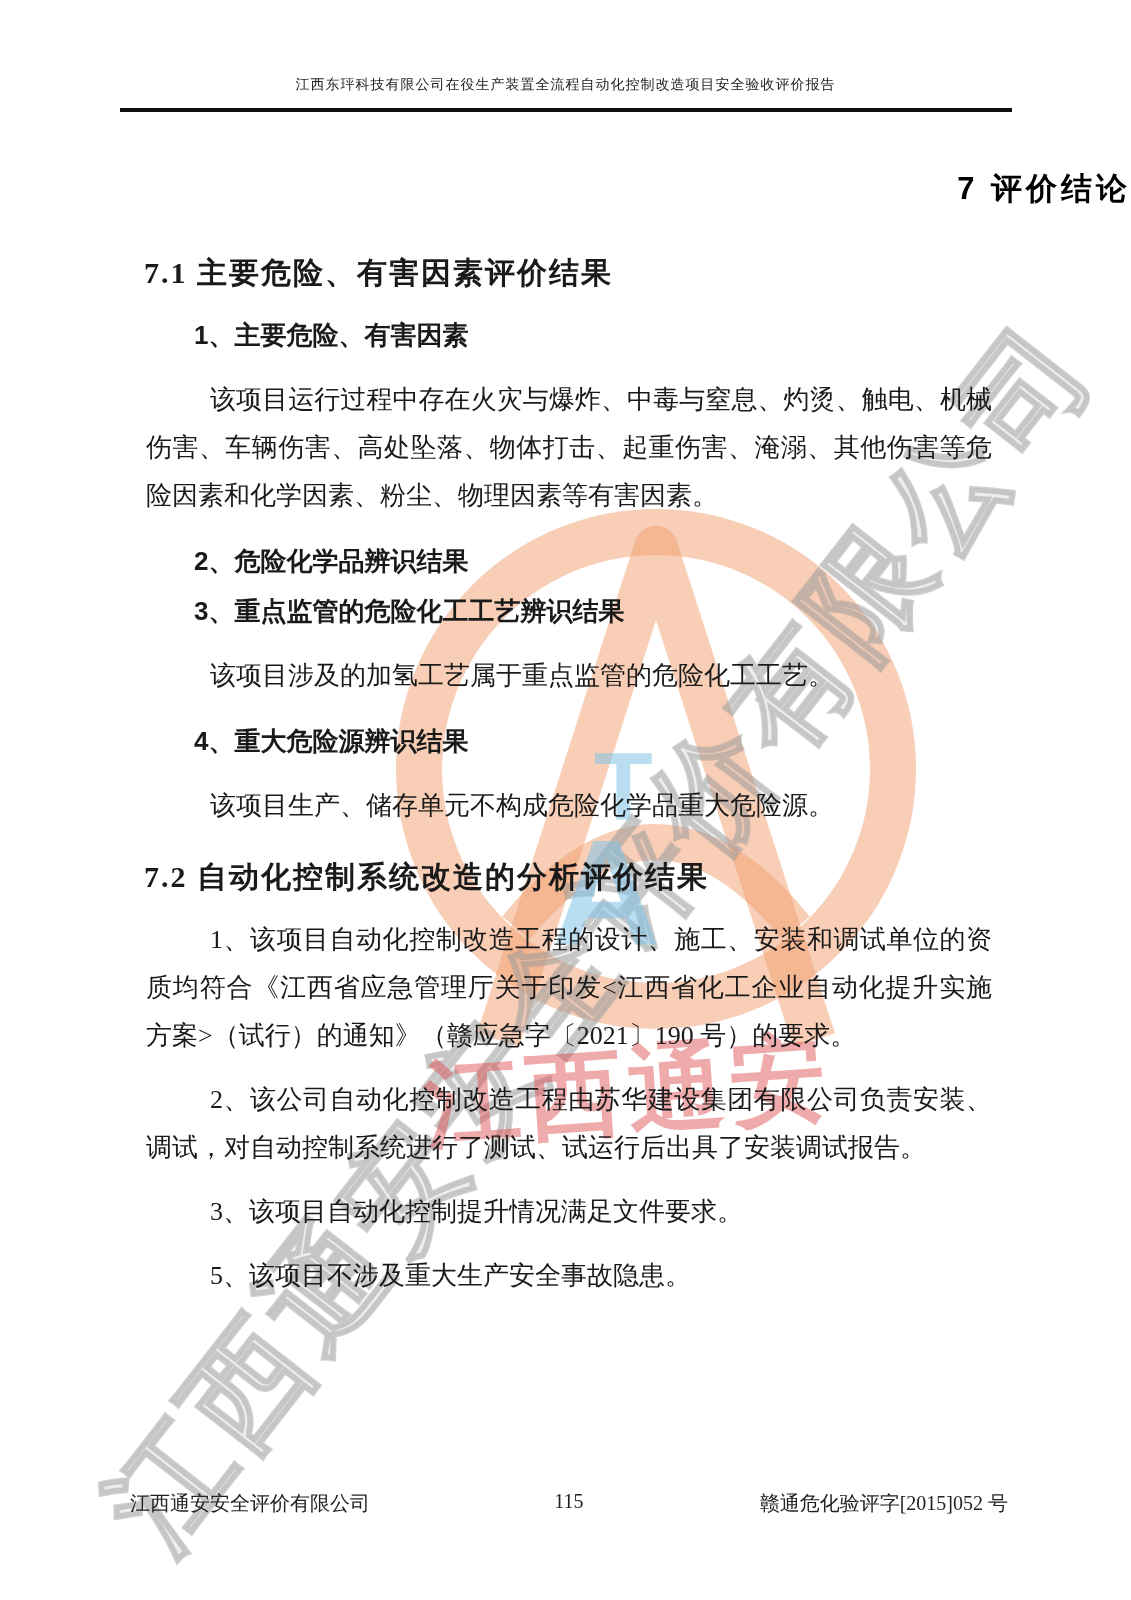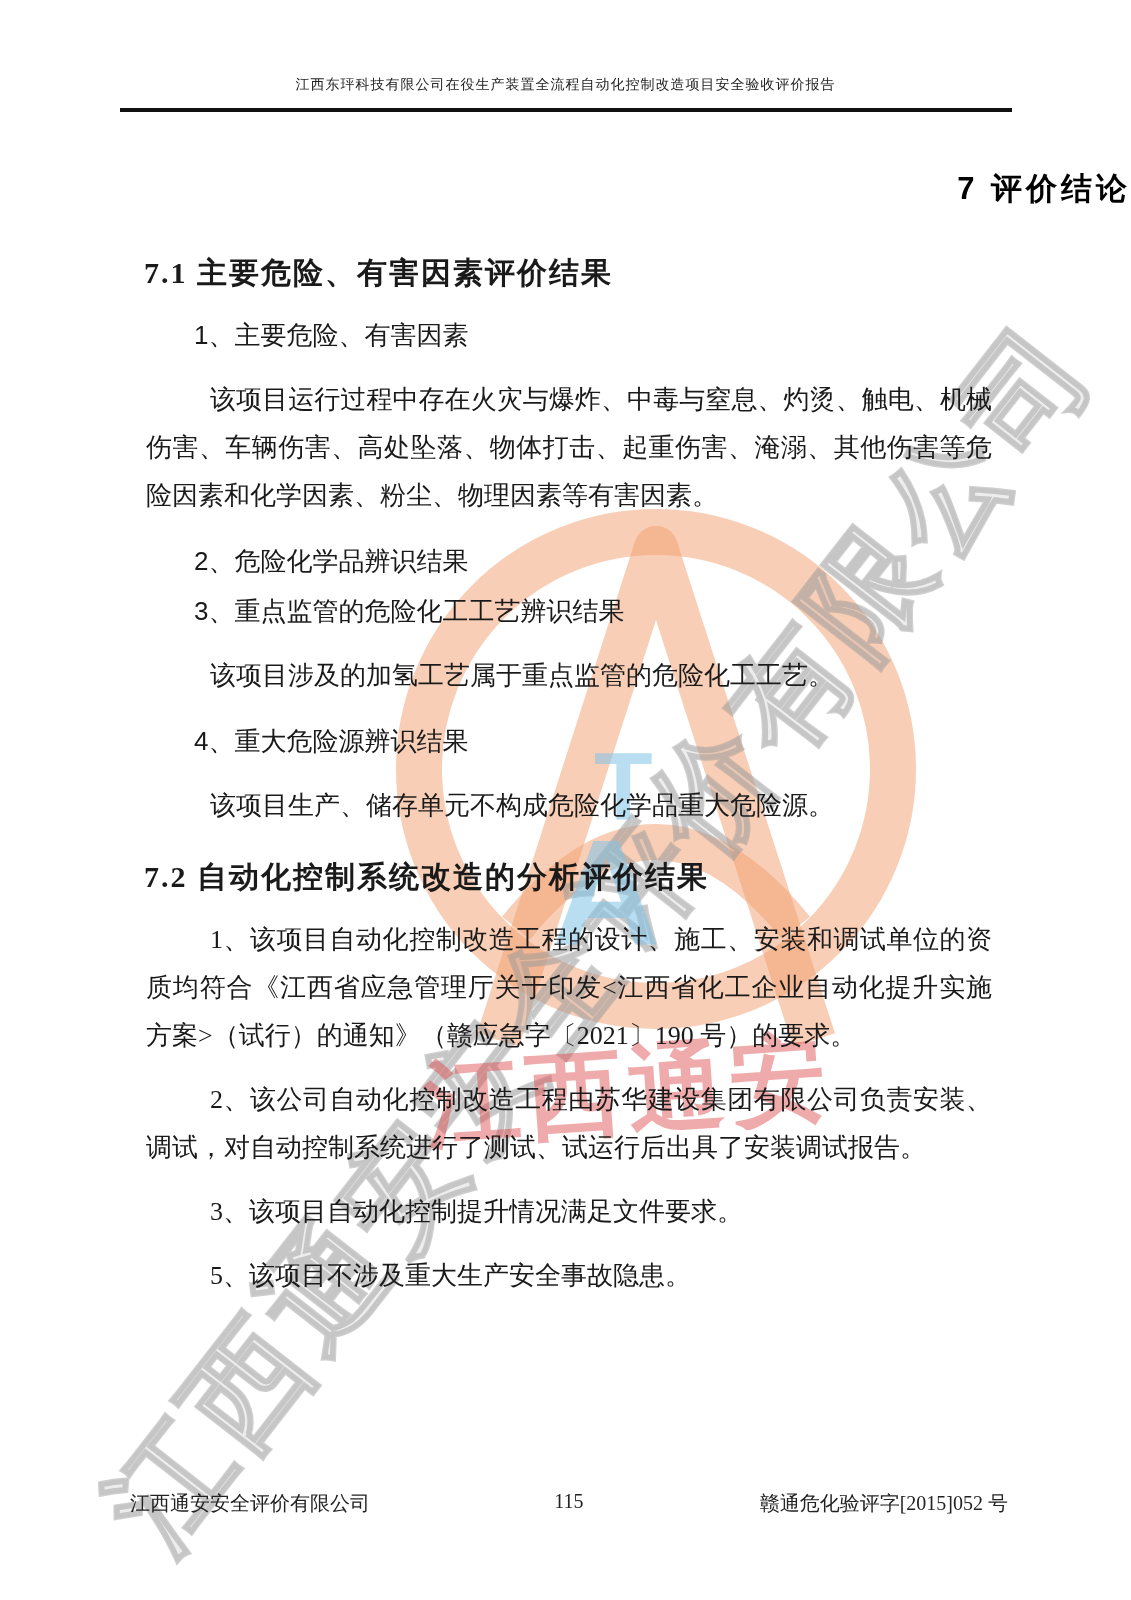--- a/index.html
+++ b/index.html
@@ -72,7 +72,7 @@
   .sub-head{
     margin:0;padding-left:64px;
     font-family:"Liberation Sans", sans-serif;
-    font-weight:normal;font-size:26px;line-height:50px;
+    font-weight:bold;font-size:26px;line-height:50px;
     text-align:left;
   }
   .body-p{margin:16px;text-indent:64px;}

